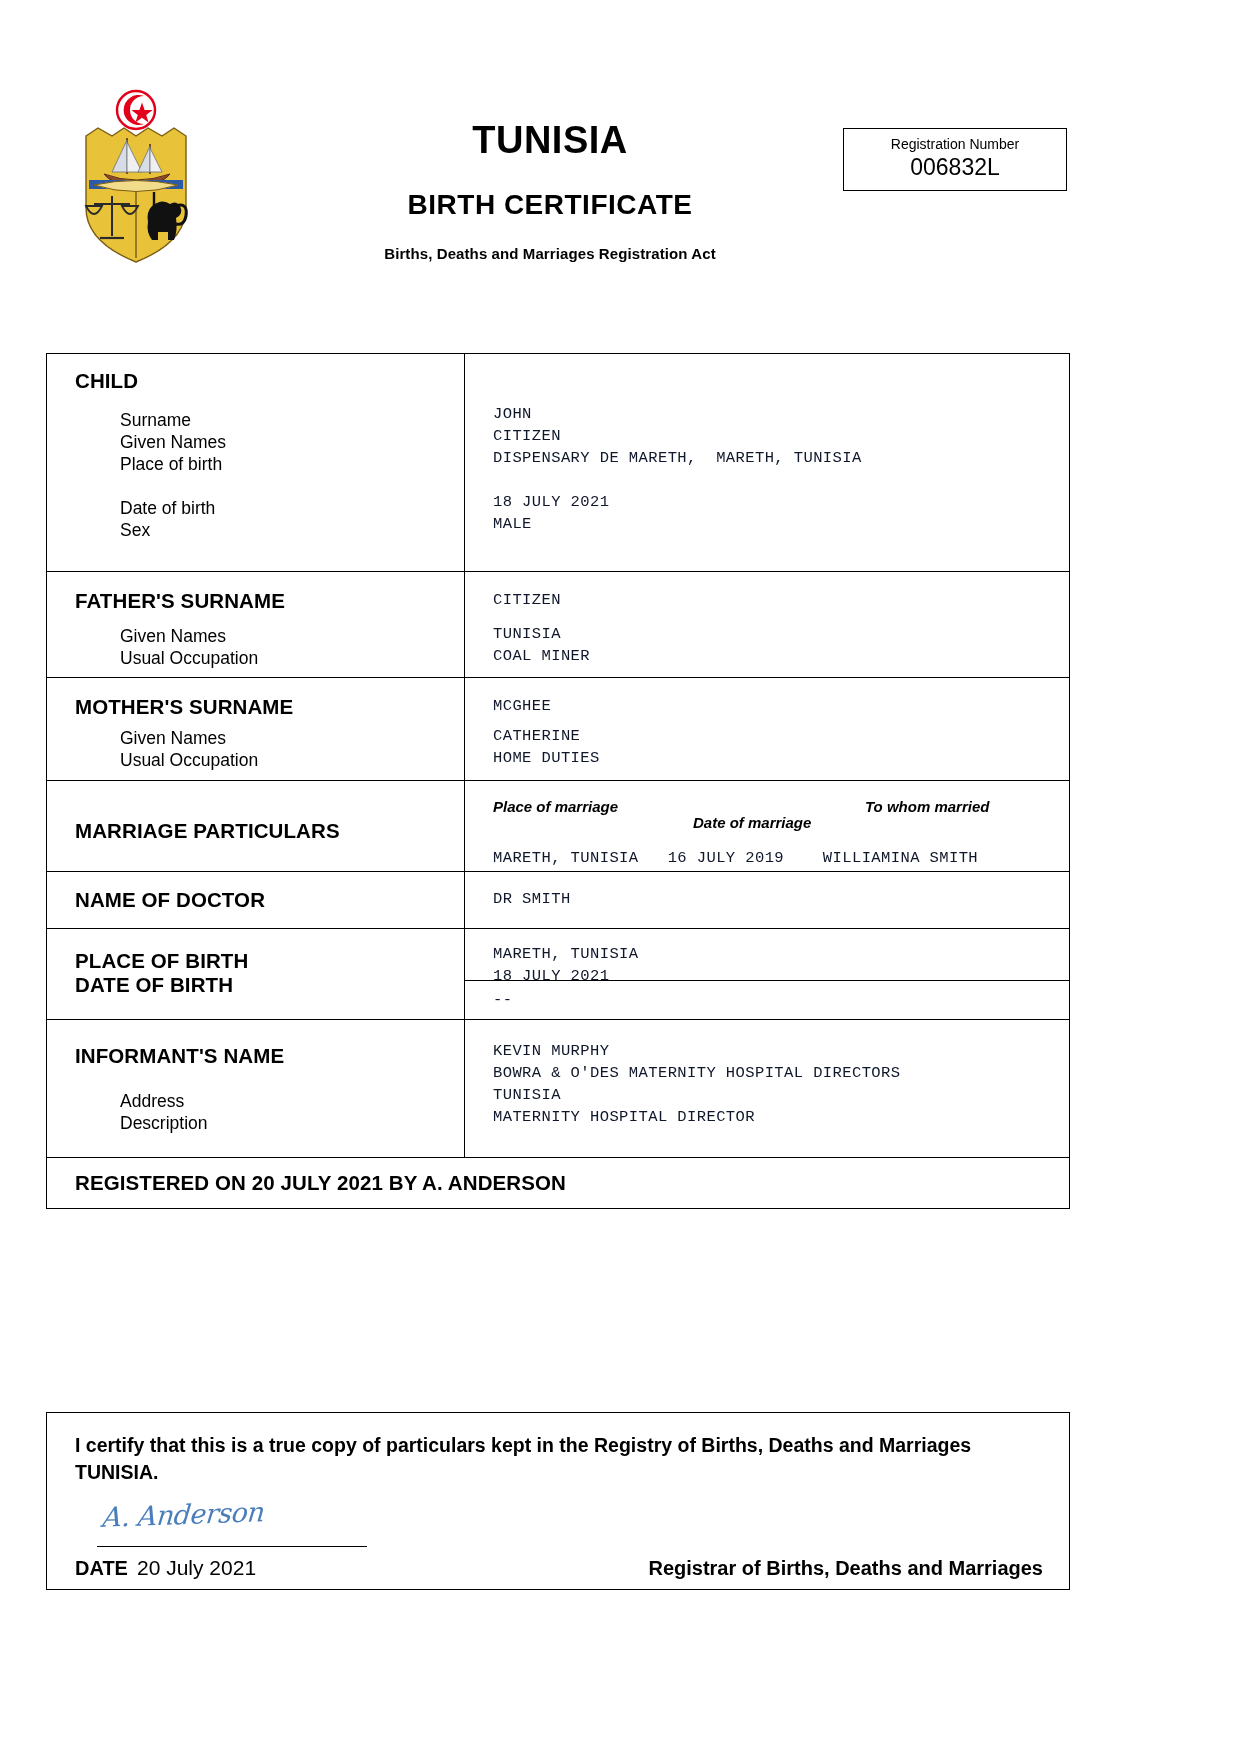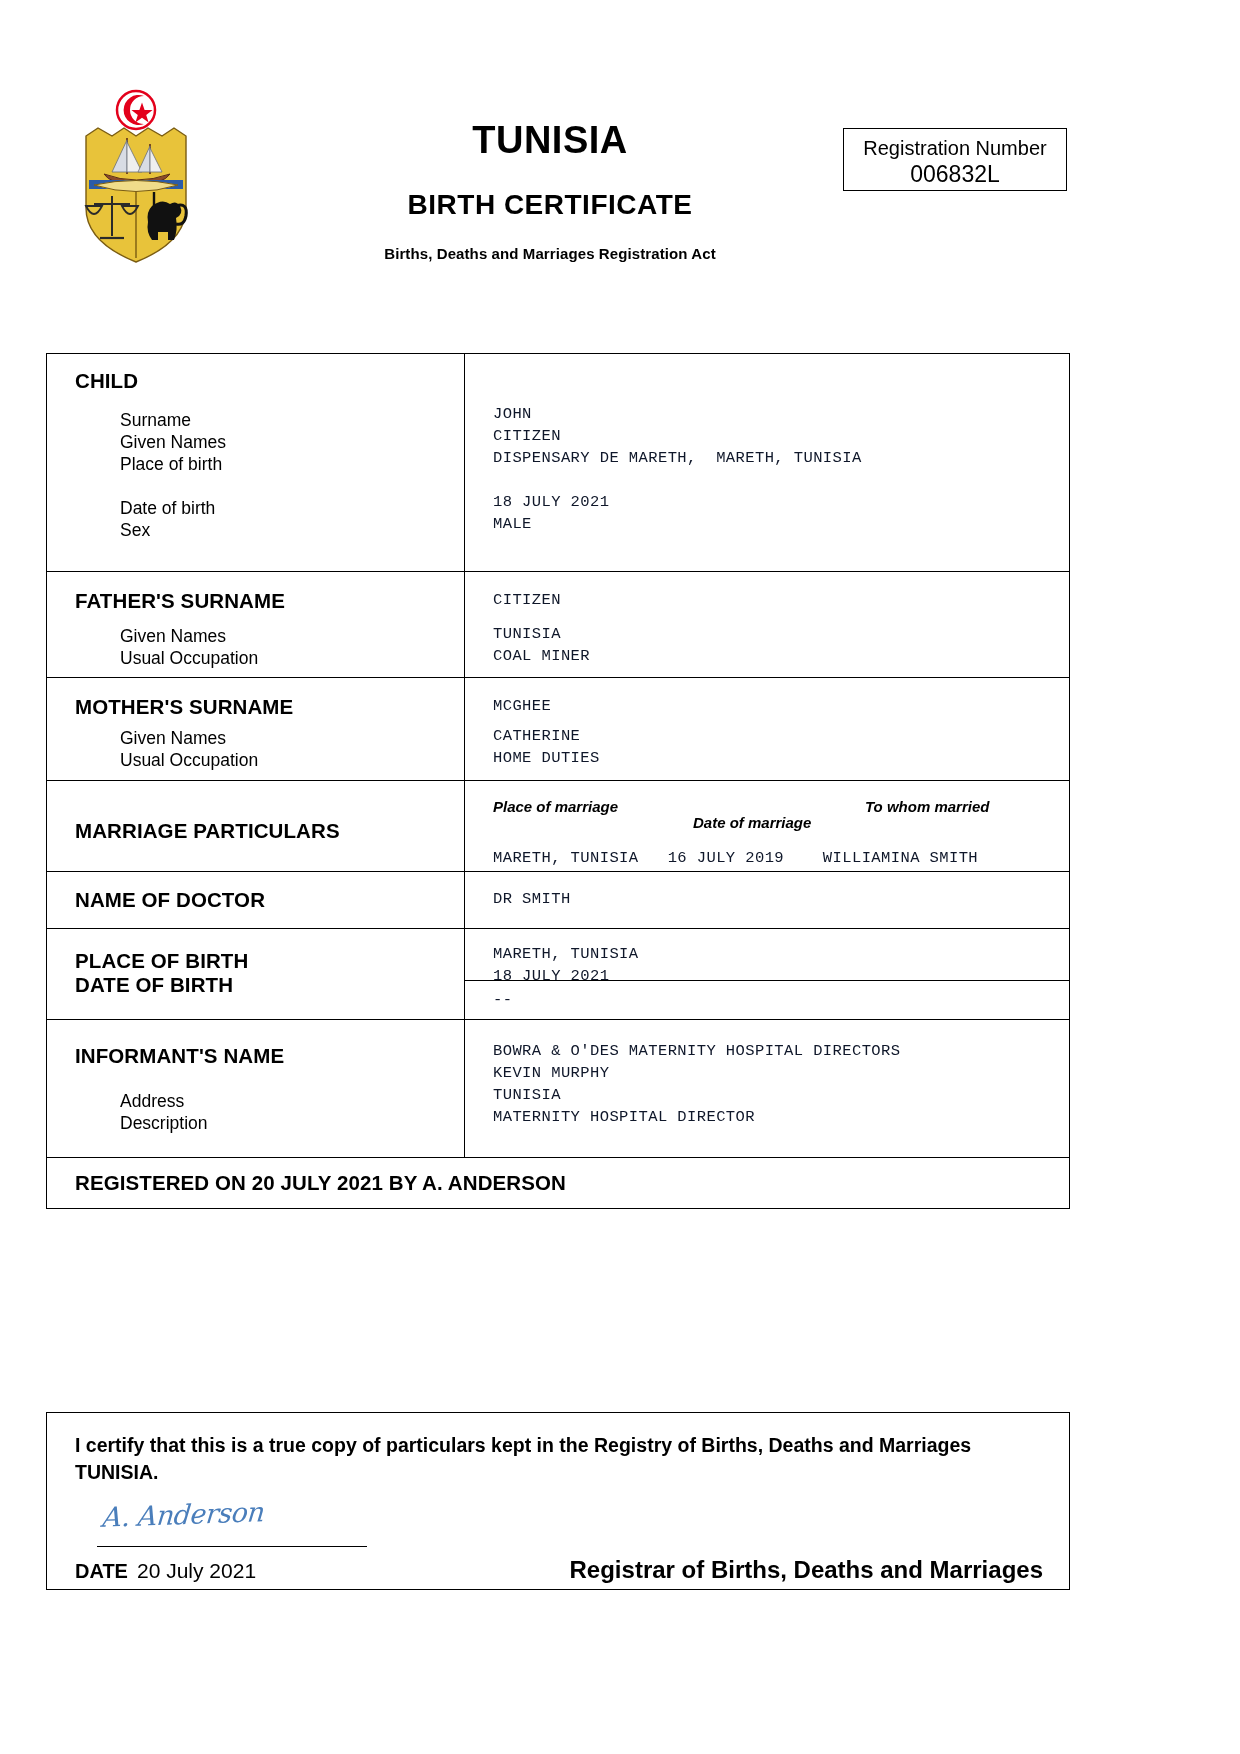--- a/index.html
+++ b/index.html
@@ -75,7 +75,7 @@
     padding-top: 7px;
   }
   .reg-label {
-    font-size: 20px;
+    font-size: 14px;
     line-height: 1.25;
   }
   .reg-value {

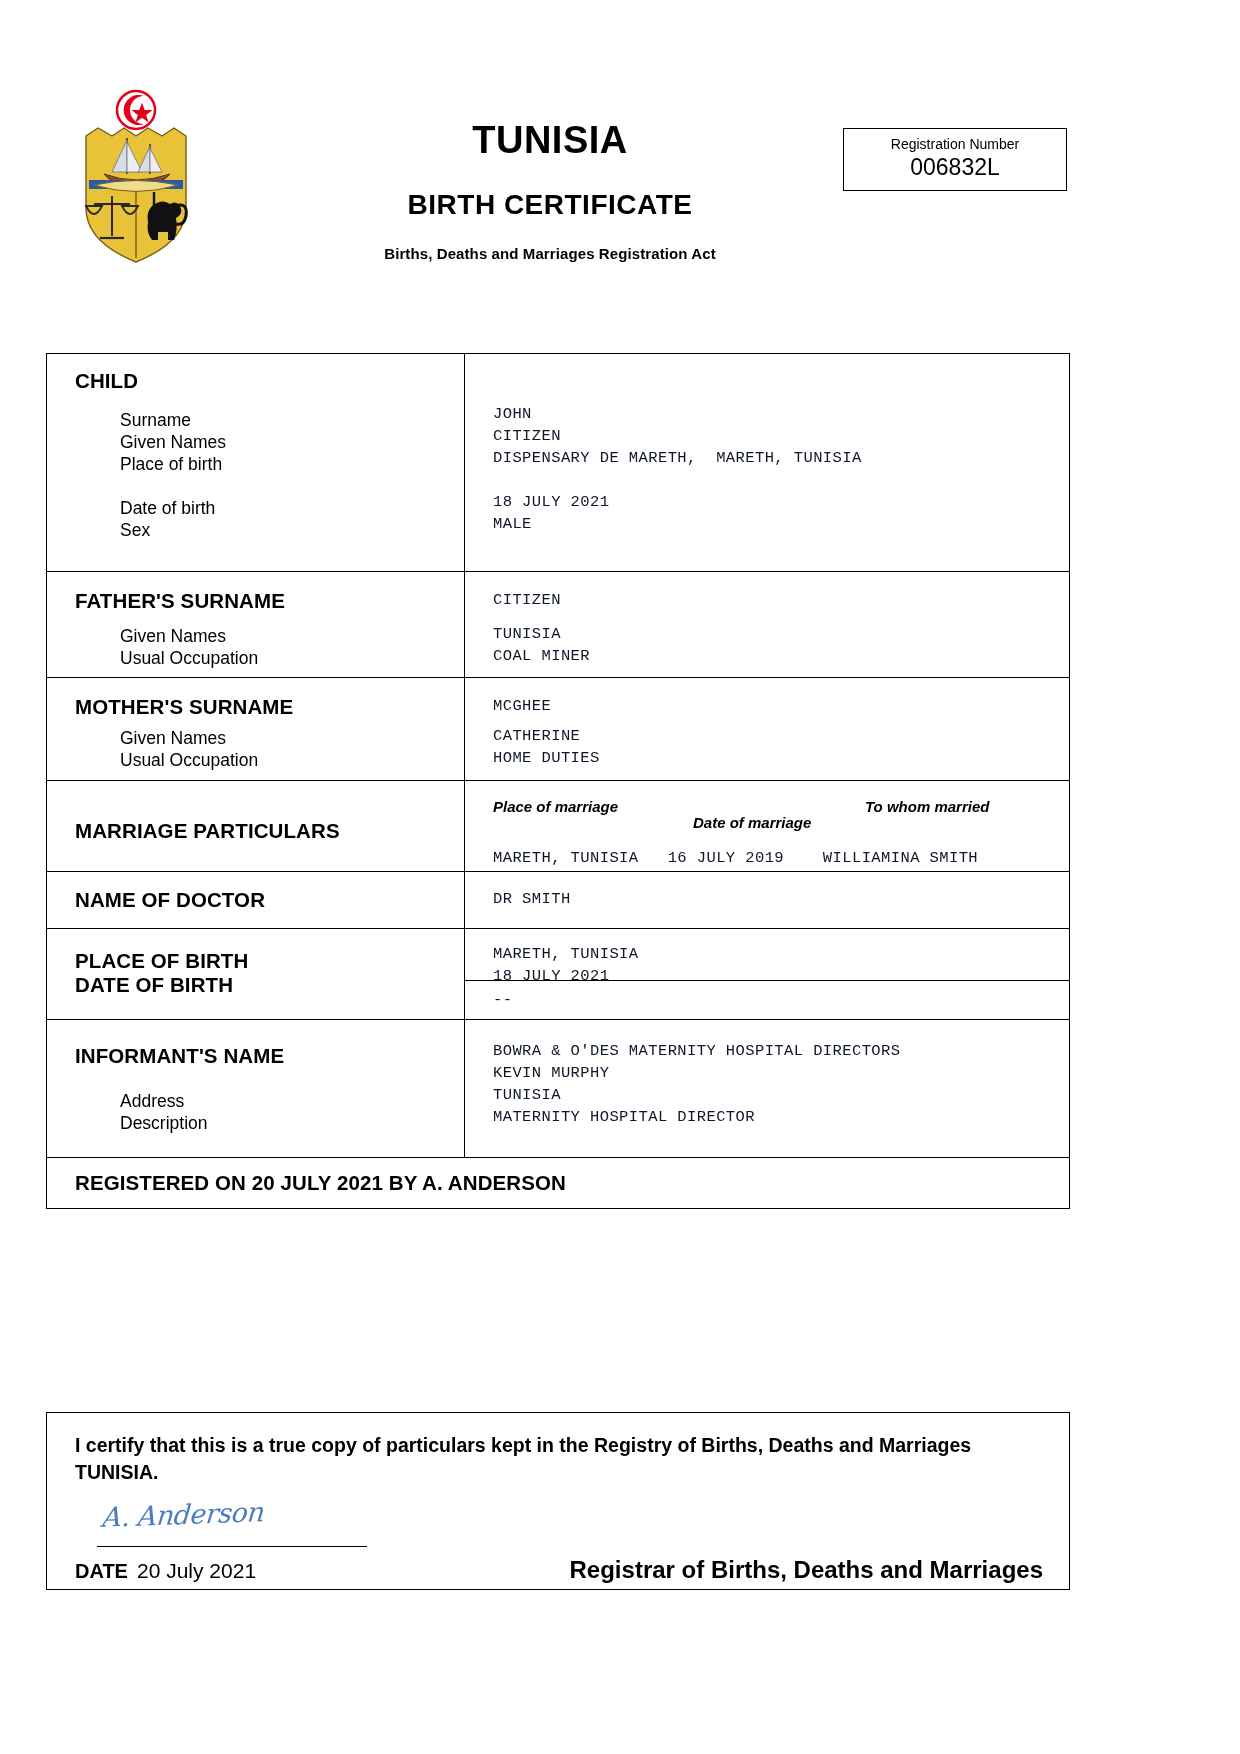--- a/index.html
+++ b/index.html
@@ -405,8 +405,8 @@
         </div>
       </div>
       <div class="cell-right">
+        <div class="mono">KEVIN MURPHY</div>
         <div class="mono">BOWRA &amp; O'DES MATERNITY HOSPITAL DIRECTORS</div>
-        <div class="mono">KEVIN MURPHY</div>
         <div class="mono">TUNISIA</div>
         <div class="mono">MATERNITY HOSPITAL DIRECTOR</div>
       </div>

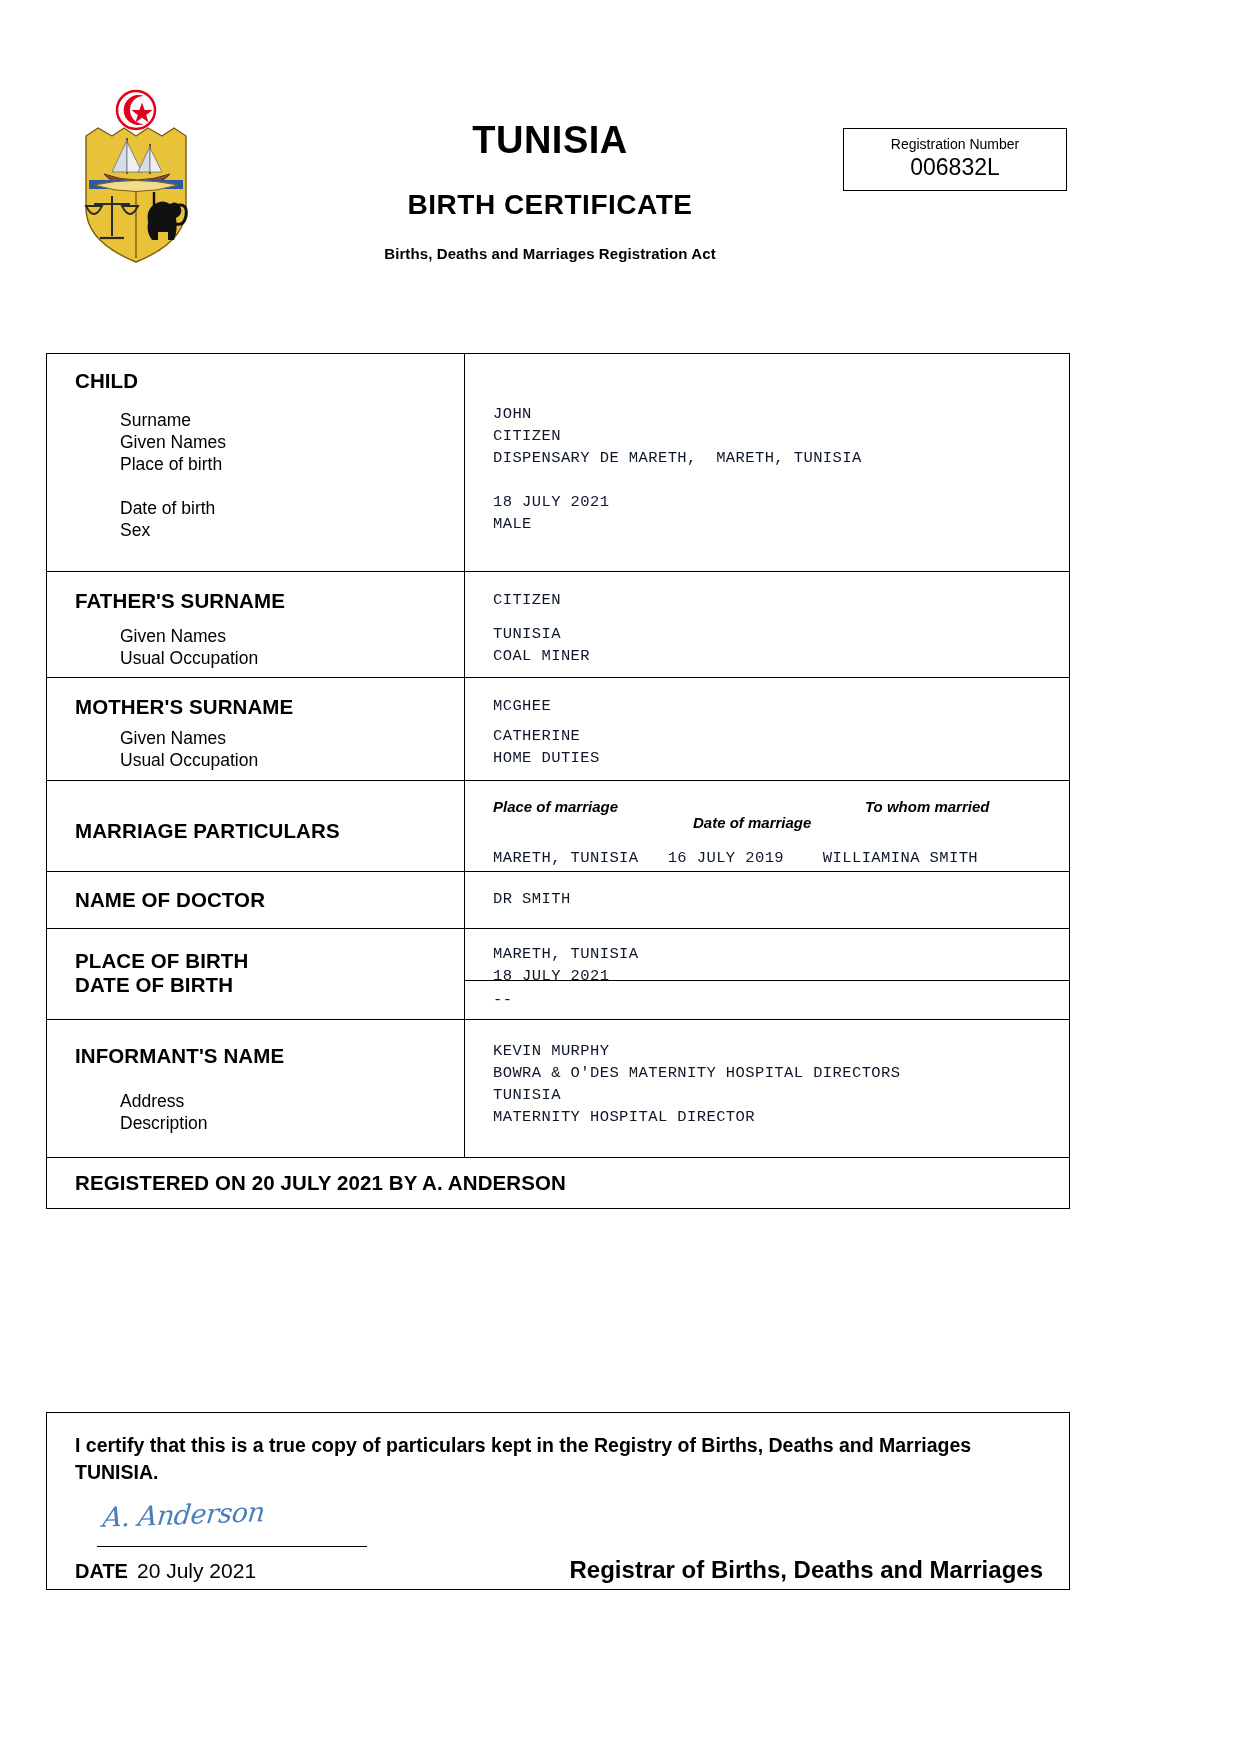--- a/index.html
+++ b/index.html
@@ -236,7 +236,7 @@
     margin-left: 9px;
   }
   .registrar-label {
-    font-size: 24px;
+    font-size: 20px;
     font-weight: bold;
   }
   .date-left { display: flex; align-items: baseline; }

